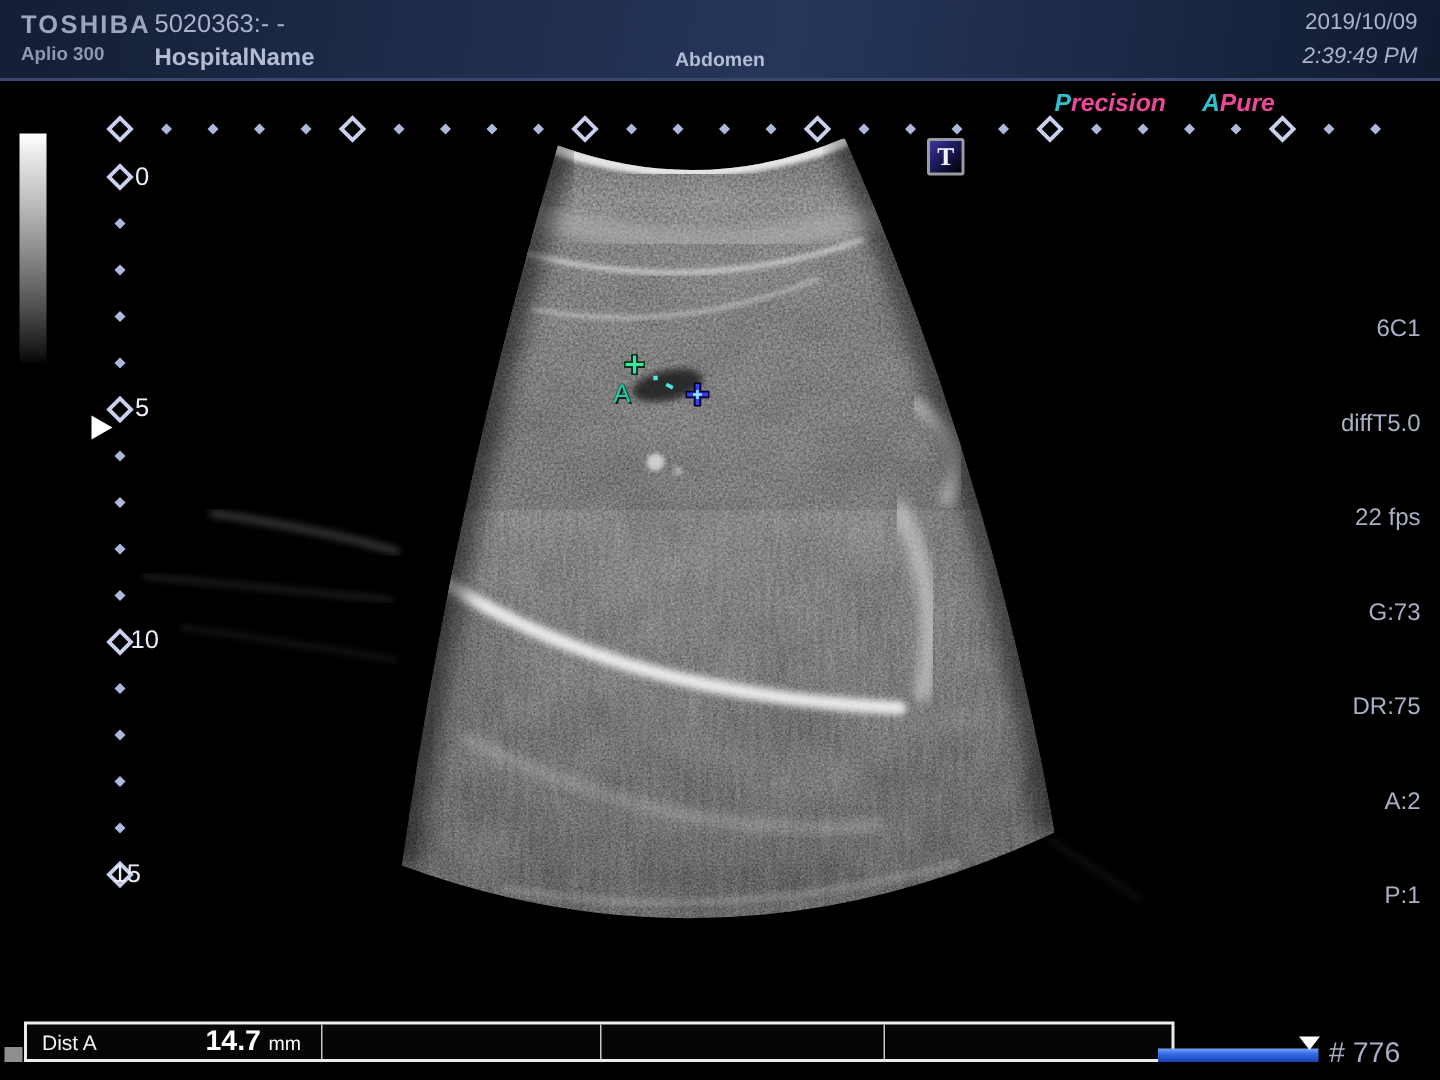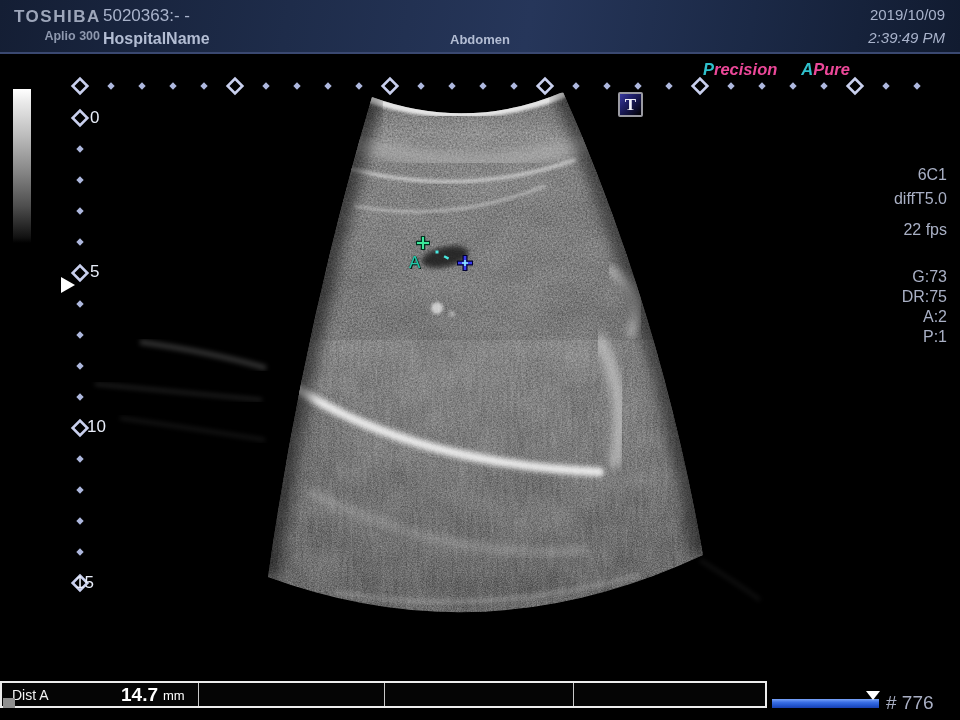--- a/index.html
+++ b/index.html
@@ -12,7 +12,7 @@
           background:linear-gradient(100deg,#141e34 0%,#1e2c4a 30%,#26365a 55%,#1b2946 78%,#111b30 100%);
           border-bottom:2px solid #3a4870;}
   .brand{left:14px;top:7px;font-size:17px;font-weight:bold;letter-spacing:1.5px;color:#9da6ba;}
-  .model{left:14px;top:29px;width:86px;text-align:right;font-size:12.5px;font-weight:bold;color:#8e98ae;}
+  .model{left:14px;top:29px;width:86px;text-align:left;font-size:12.5px;font-weight:bold;color:#8e98ae;}
   .patient-id{left:103px;top:6px;font-size:17px;color:#a9b3cb;}
   .hospital{left:103px;top:30px;font-size:16px;font-weight:bold;color:#b3bdd3;}
   .exam-type{left:0;top:32px;width:960px;text-align:center;font-size:13px;font-weight:bold;color:#b3bdd3;}

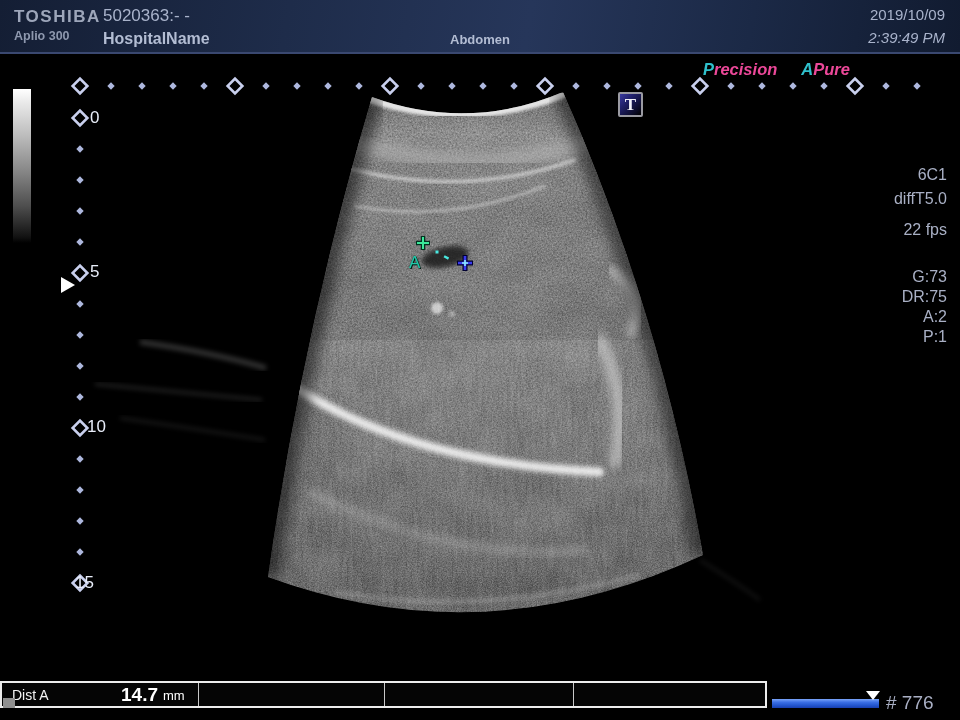--- a/index.html
+++ b/index.html
@@ -43,7 +43,7 @@
 
   
   .params{right:13px;top:166px;text-align:right;color:#a9b0c5;font-size:16px;line-height:18px;}
-  .params div{white-space:nowrap;}
+  .params div{white-space:nowrap;margin-top:45px;}
   .p-preset{margin-top:6px;}
   .p-fps{margin-top:13px;}
   .p-gain{margin-top:29px;}

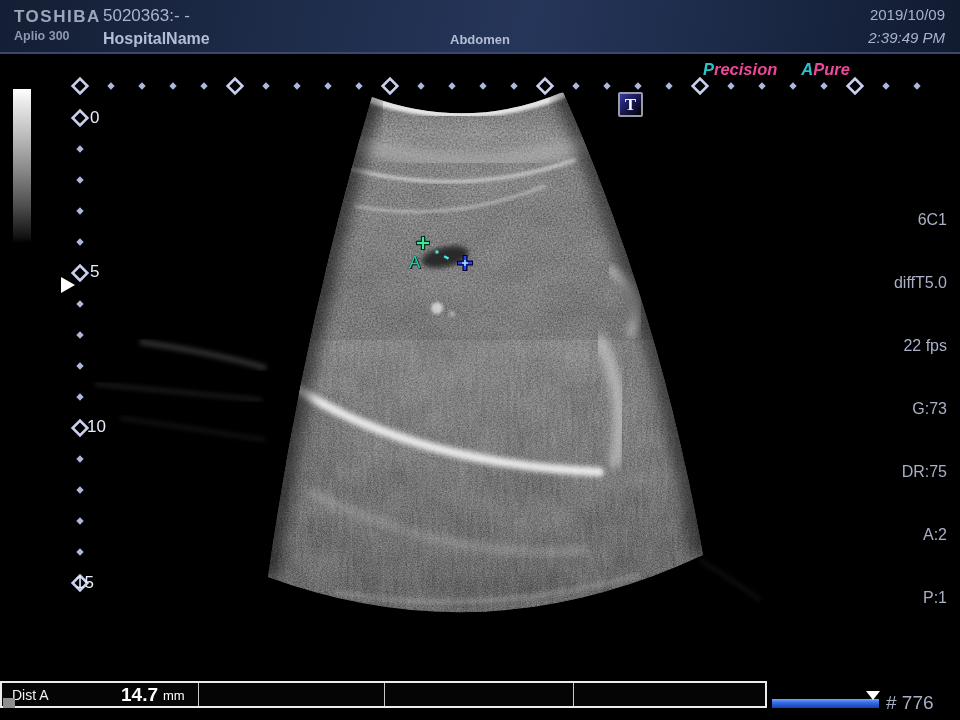--- a/index.html
+++ b/index.html
@@ -54,7 +54,7 @@
              text-shadow:0 0 2px #00281e,1px 1px 0 #001a12;}
 
   
-  .resbox{left:0;top:681px;width:767px;height:27px;box-sizing:border-box;
+  .resbox{left:16px;top:681px;width:767px;height:27px;box-sizing:border-box;
           border:2px solid #ececec;background:#050505;}
   .resbox .div{position:absolute;top:0;bottom:0;width:1px;background:#c8c8c8;}
   .m-label{left:10px;top:4px;font-size:14px;color:#f2f2f2;}

